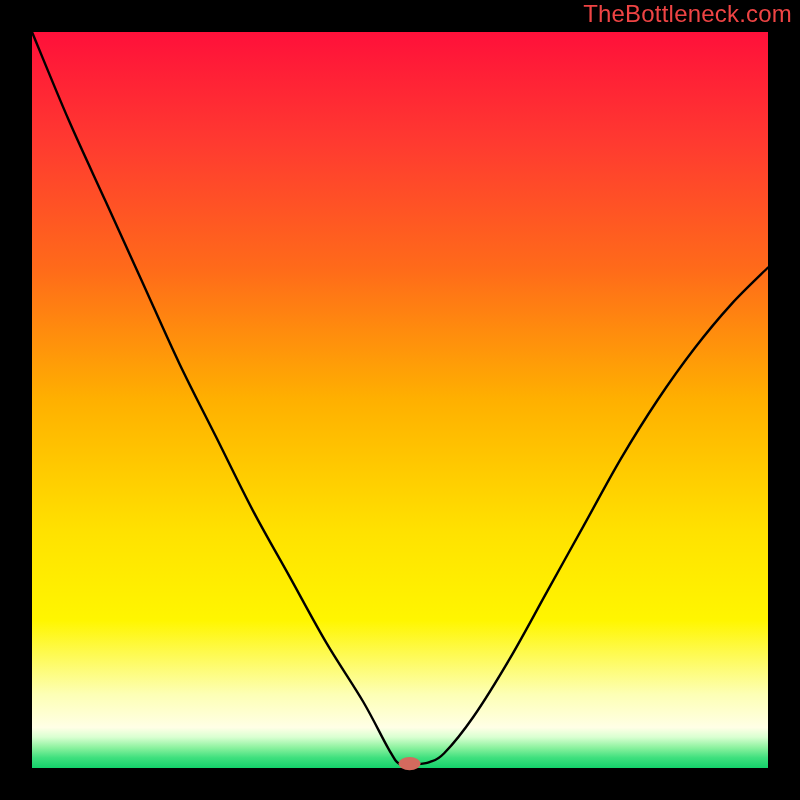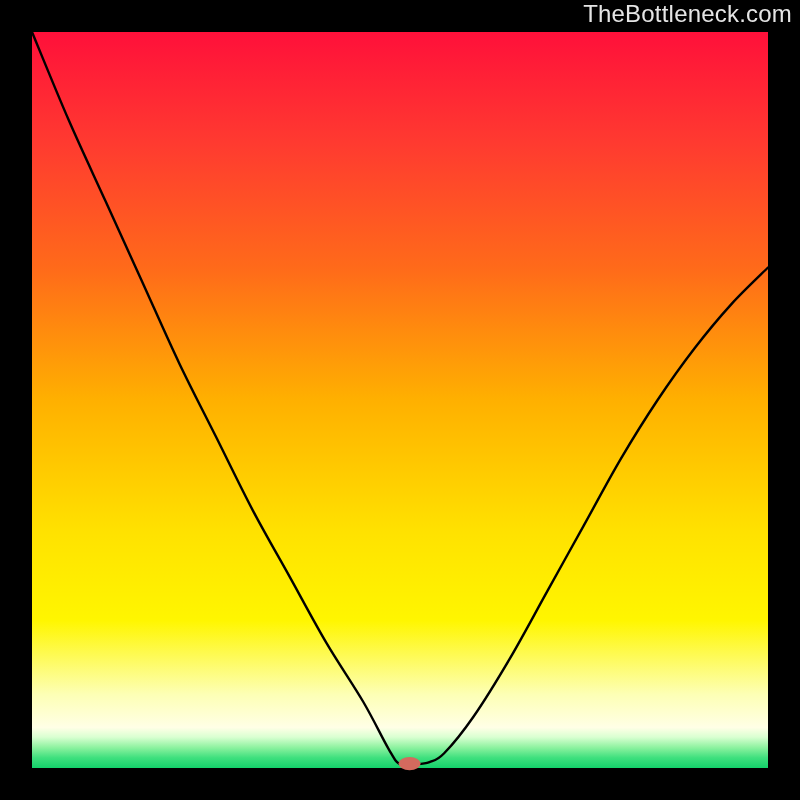--- a/index.html
+++ b/index.html
@@ -21,7 +21,7 @@
     position: absolute;
     top: 0px;
     right: 8px;
-    color: #e5e5e5;
+    color: #ef4444;
     font-size: 24px;
     font-weight: 400;
     letter-spacing: 0.2px;

